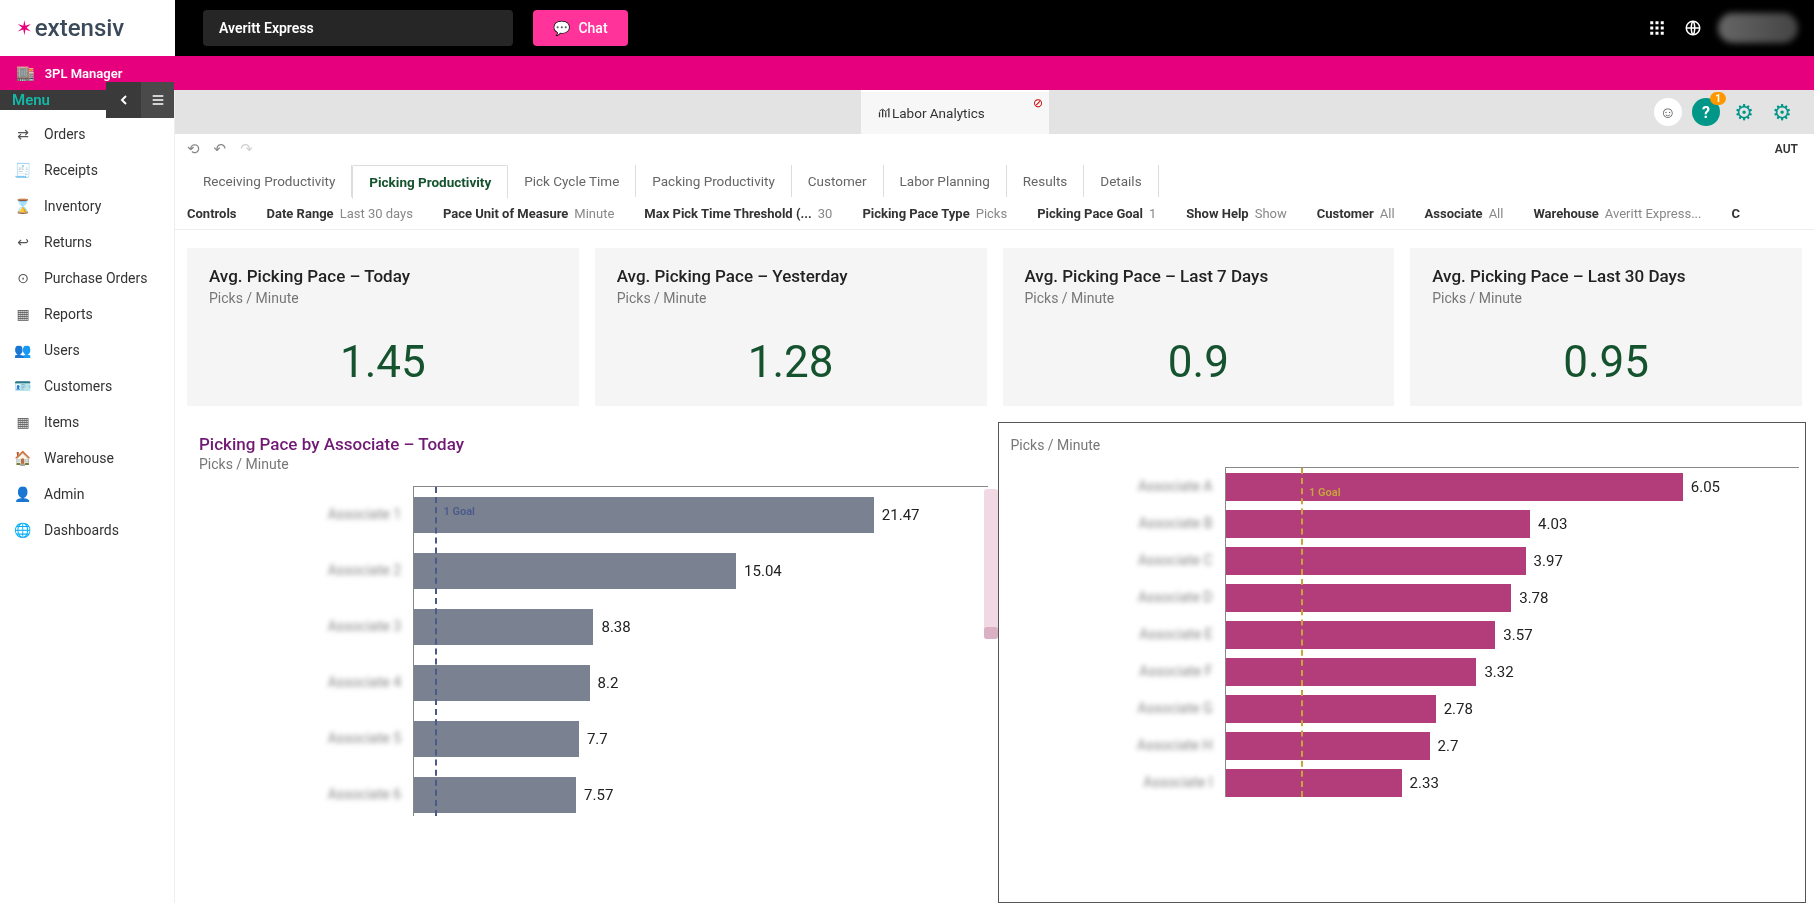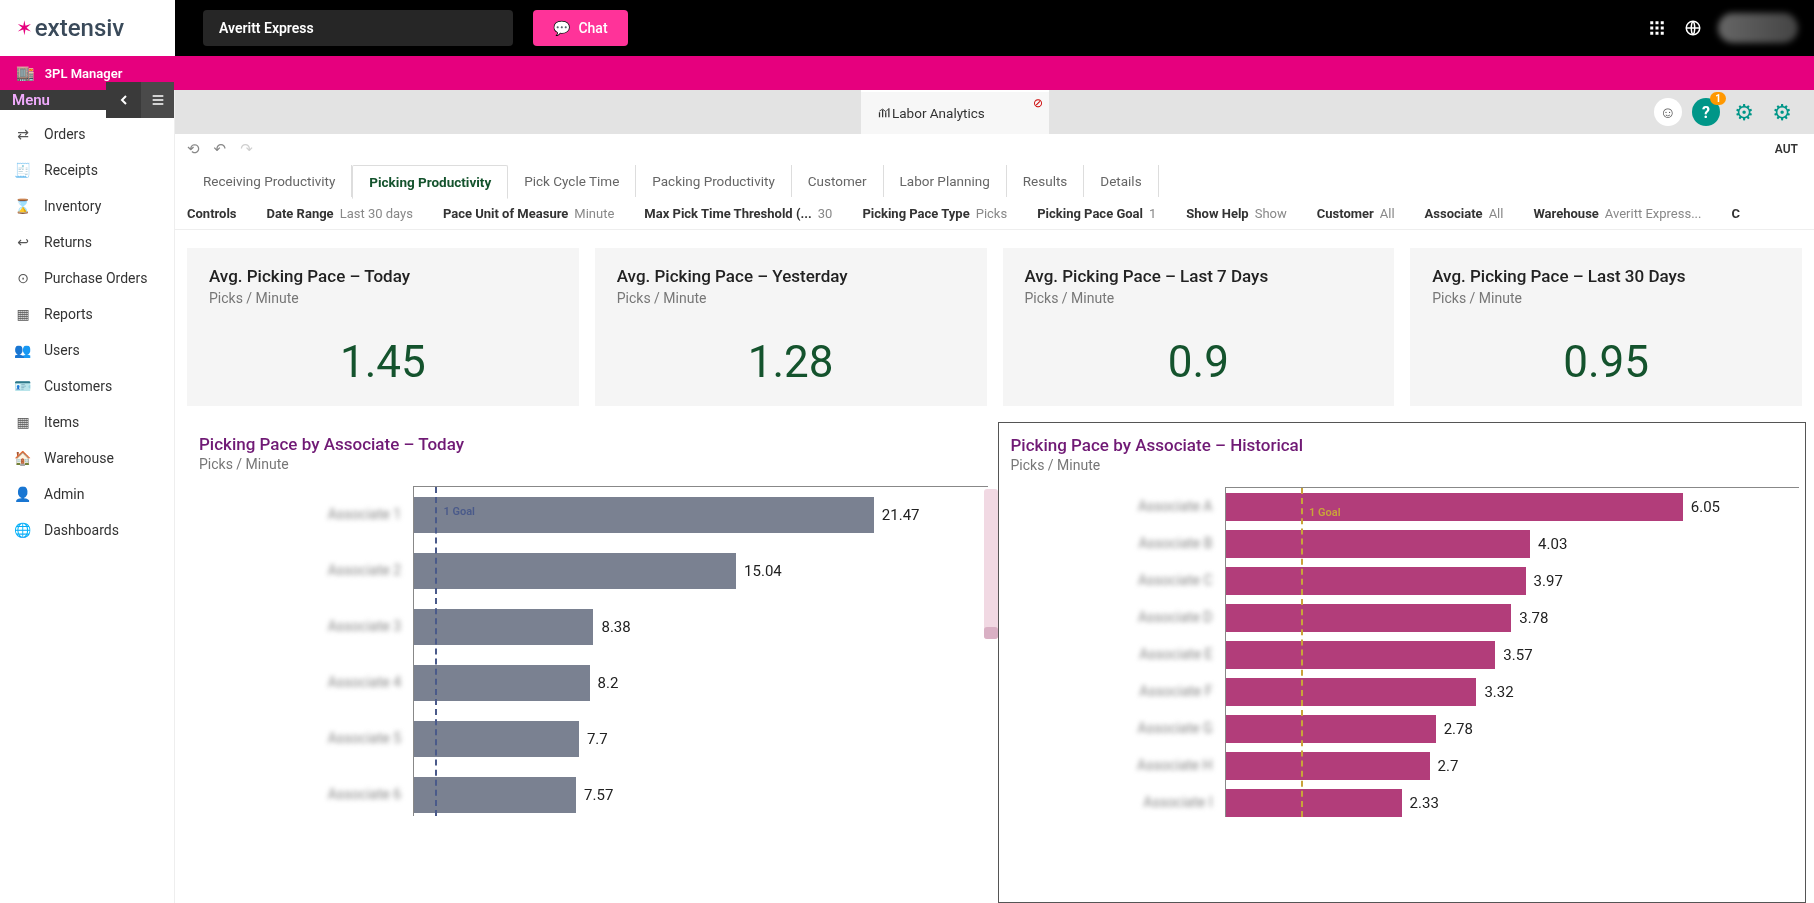--- a/index.html
+++ b/index.html
@@ -23,7 +23,7 @@
 
 .layout { display: flex; height: calc(903px - 56px - 34px); }
 .sidebar { width: 175px; background: #fff; border-right: 1px solid #eee; }
-.menu-header { background: #3a3a3a; color: #f0abfc; height: 20px; display: flex; align-items: center; justify-content: space-between; font-size: 15px; font-weight: 600; }
+.menu-header { background: #3a3a3a; color: #14b8a6; height: 20px; display: flex; align-items: center; justify-content: space-between; font-size: 15px; font-weight: 600; }
 .menu-header .menu-title { padding-left: 12px; }
 .menu-header .menu-ctrls { display: flex; }
 .menu-header .mc { width: 34px; height: 36px; background: #4a4a4a; display: flex; align-items: center; justify-content: center; font-size: 16px; border-left: 1px solid #3a3a3a; cursor: pointer;}

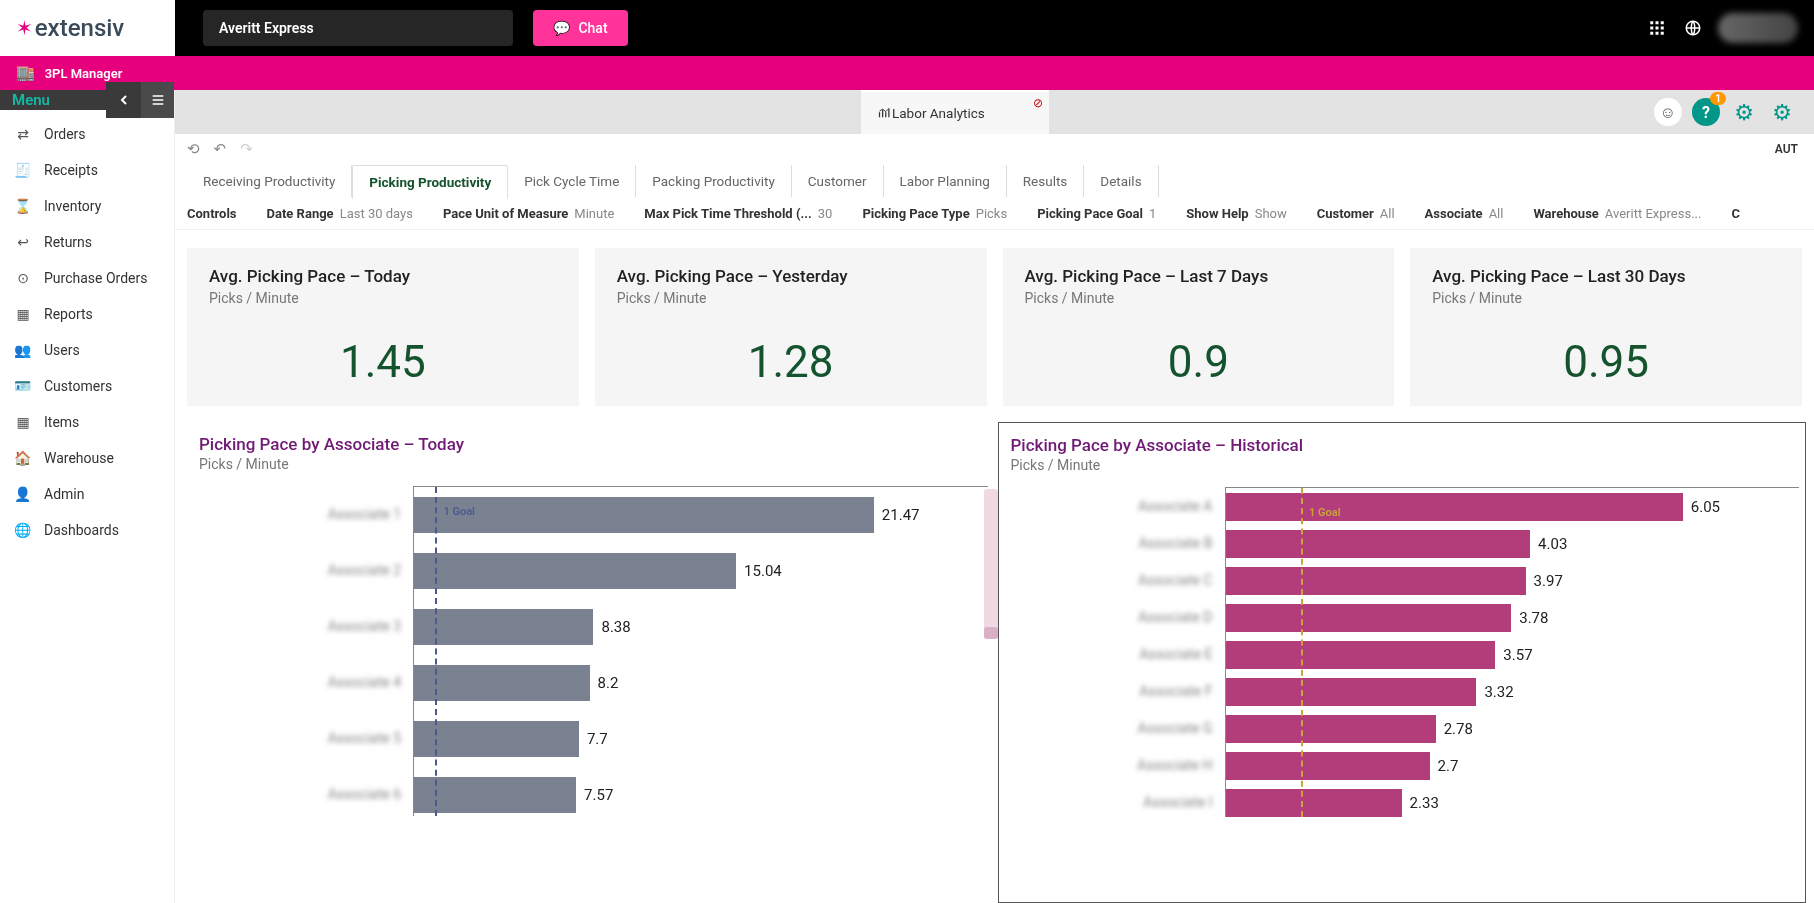--- a/index.html
+++ b/index.html
@@ -365,7 +365,6 @@
         </div>
       </div>
       <div class="chart bordered" id="chart-right">
-        <div class="cht">Picking Pace by Associate – Historical</div>
         <div class="chs">Picks / Minute</div>
         <div class="chart-body thin">
           <div class="ylabels thin" id="ylabels-right">

